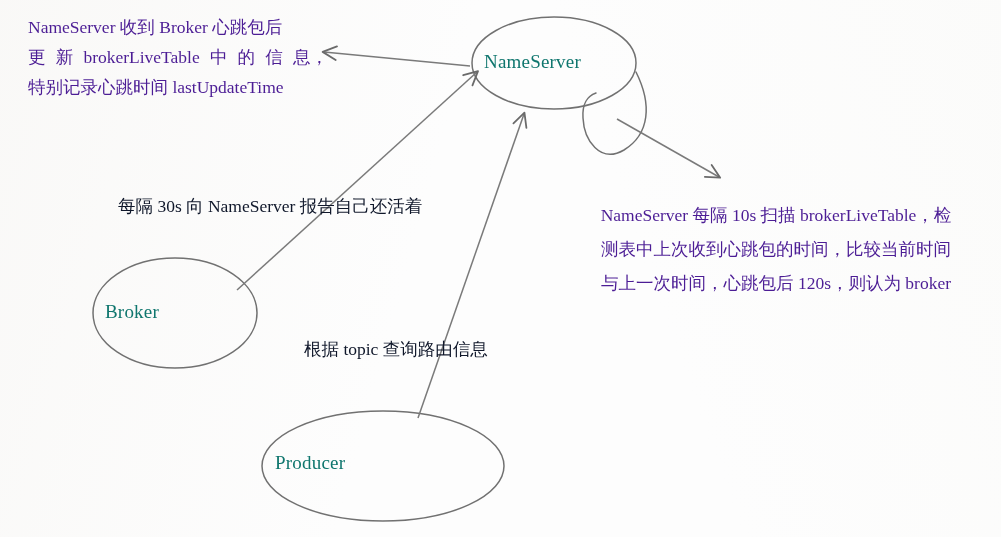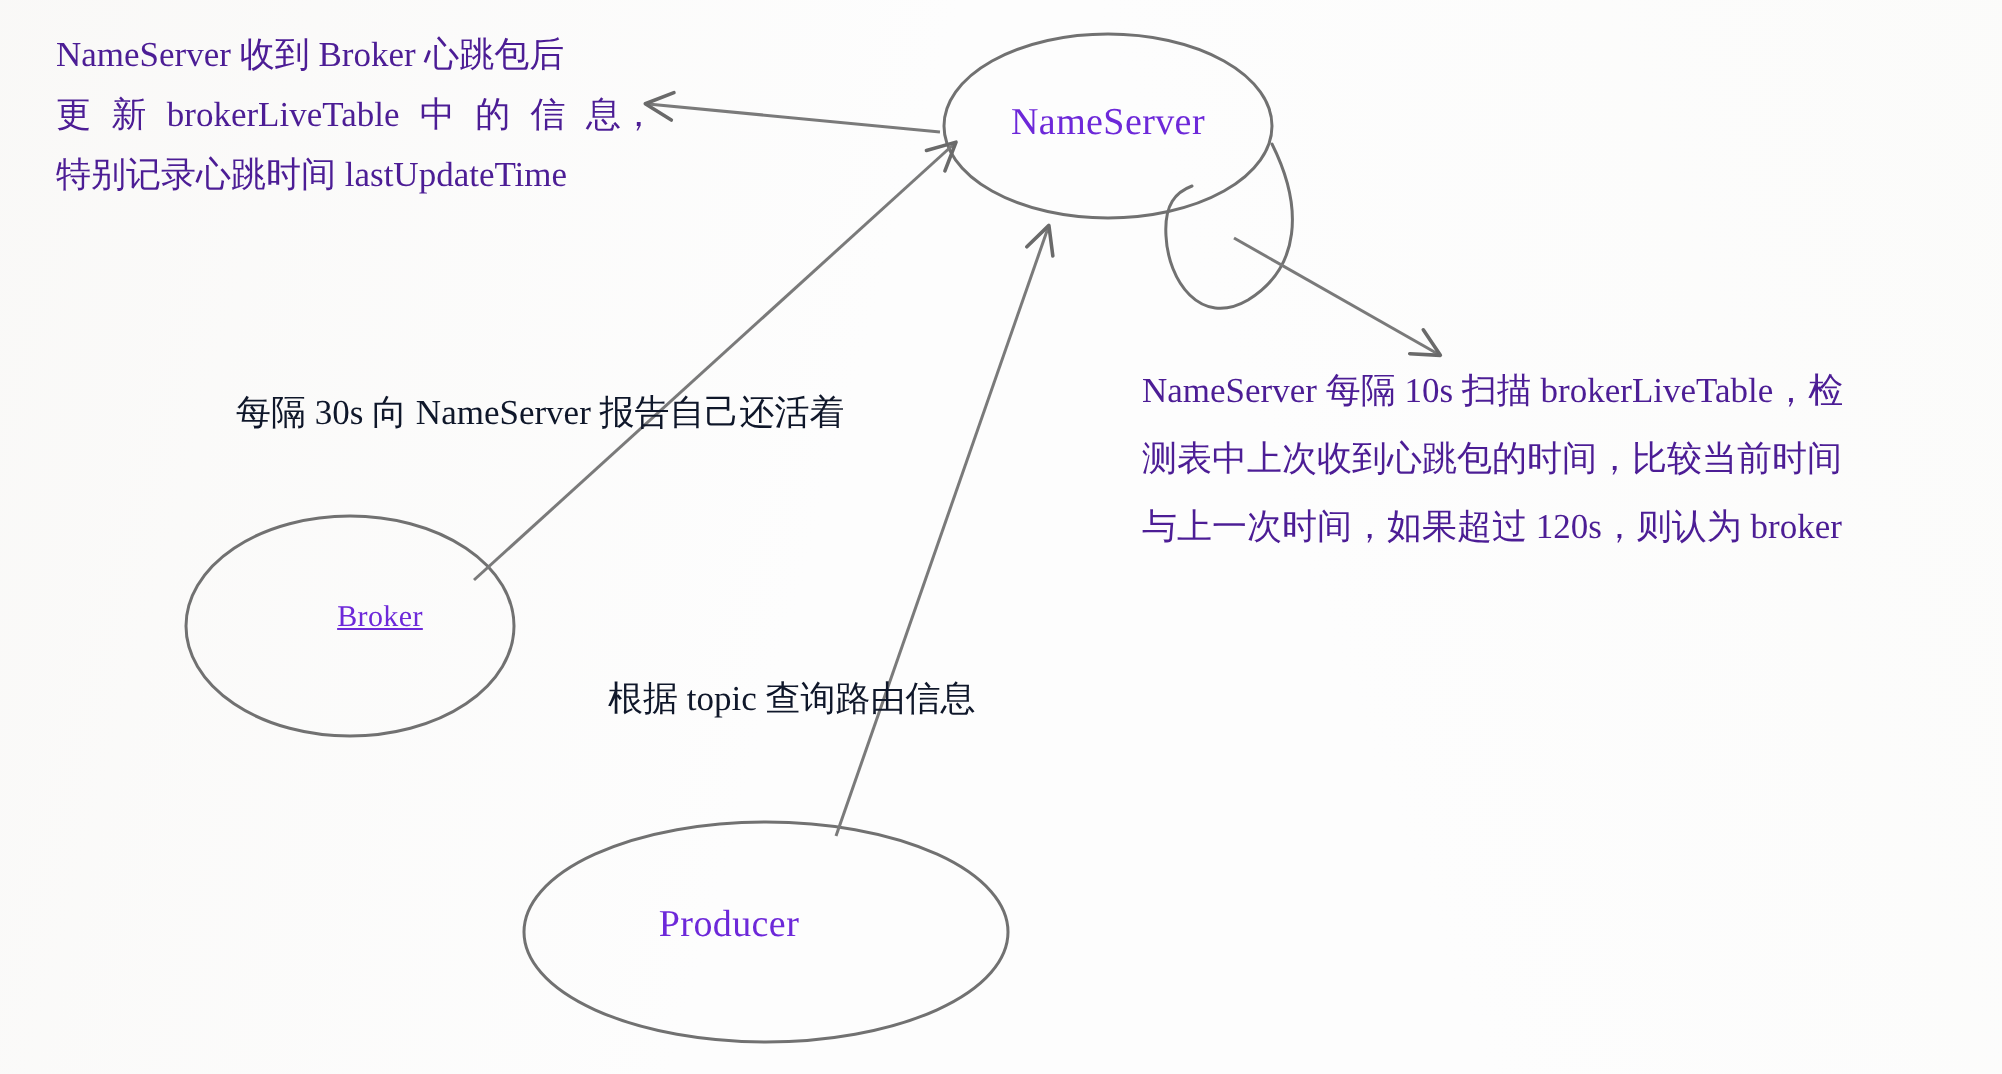--- a/index.html
+++ b/index.html
@@ -45,11 +45,11 @@
   
   .node-label {
     position: absolute;
-    text-align: center;
-    color: #6d28d9;
+    color: #0f766e;
     white-space: nowrap;
     letter-spacing: 0.2px;
     font-family: "Liberation Serif", "DejaVu Serif", serif;
+    padding-left: 12px;
   }
   #node-label-nameserver {
     left: 472px;

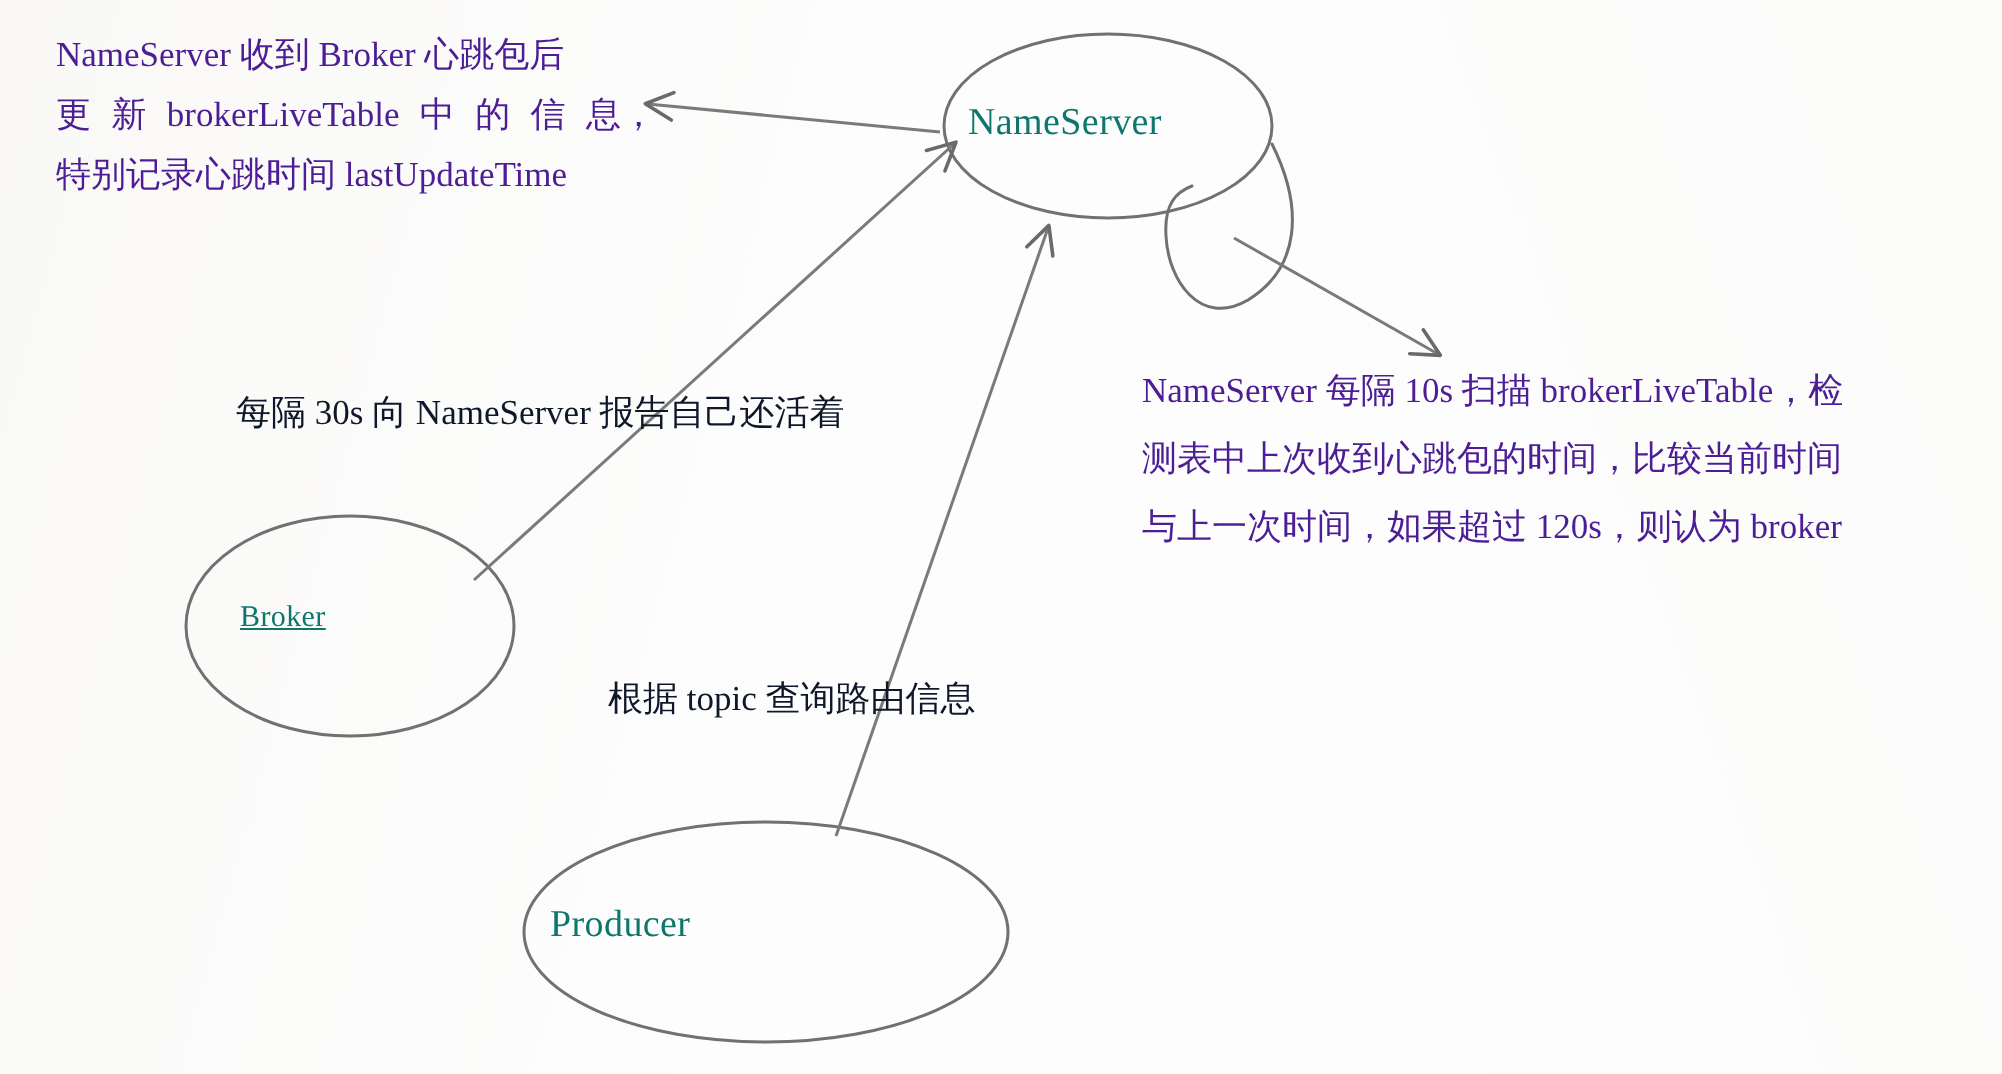--- a/index.html
+++ b/index.html
@@ -97,10 +97,11 @@
 
   #annotation-scan-detect {
     left: 571px;
-    top: 178px;
+    top: 198px;
     width: 410px;
     line-height: 34px;
     font-size: 17.5px;
+    text-align: center;
   }
   #annotation-scan-detect .ln {
     white-space: nowrap;

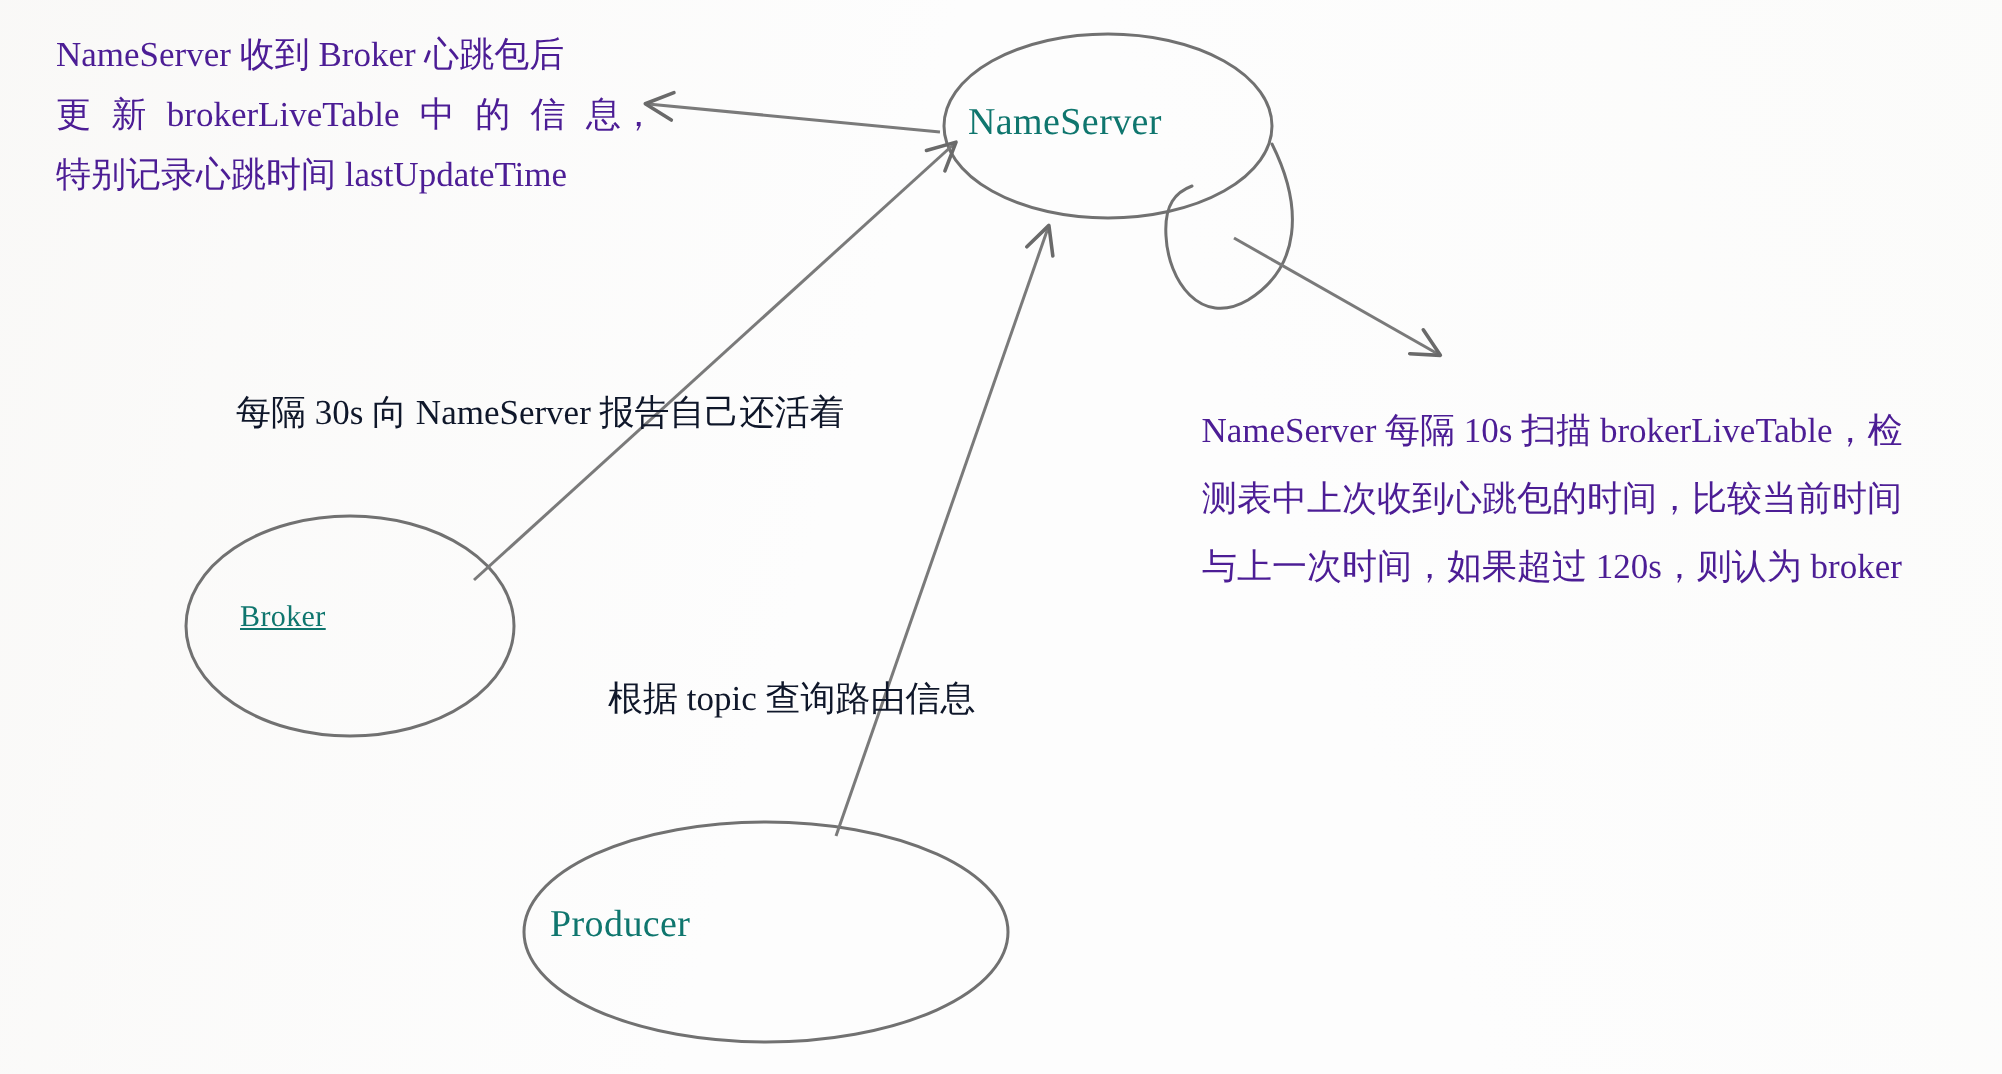--- a/index.html
+++ b/index.html
@@ -177,7 +177,7 @@
   <div class="annotation" id="annotation-scan-detect">
     <span class="ln">NameServer 每隔 10s 扫描 brokerLiveTable，检</span>
     <span class="ln">测表中上次收到心跳包的时间，比较当前时间</span>
-    <span class="ln">与上一次时间，如果超过 120s，则认为 broker</span>
+    <span class="ln">与上一次时间，心跳包后 120s，则认为 broker</span>
   </div>
 
   <div class="edge-label" id="edge-label-broker-report">每隔 30s 向 NameServer 报告自己还活着</div>

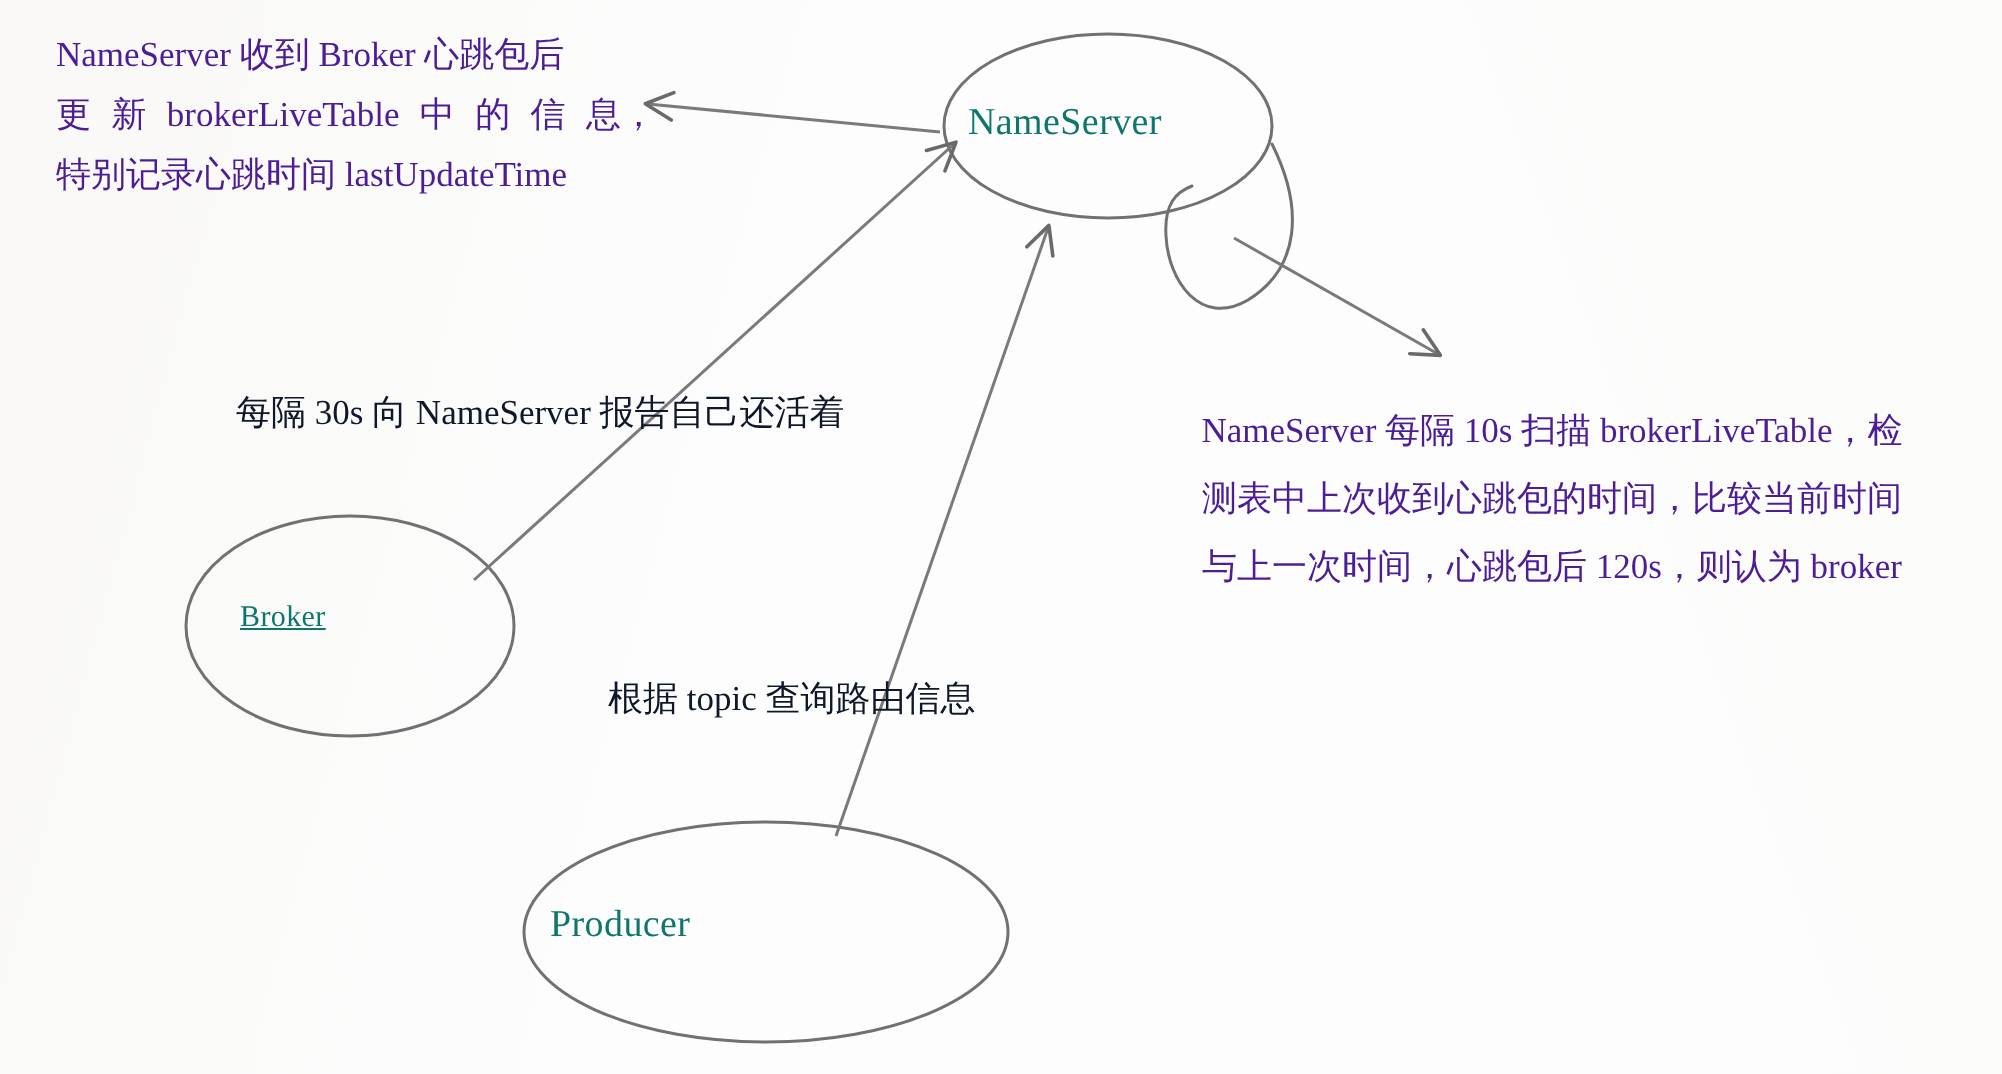--- a/index.html
+++ b/index.html
@@ -58,11 +58,10 @@
     font-size: 19px;
   }
   #node-label-broker {
-    left: 108px;
+    left: 93px;
     top: 301px;
     width: 164px;
-    font-size: 15px;
-    text-decoration: underline;
+    font-size: 19px;
   }
   #node-label-producer {
     left: 263px;

